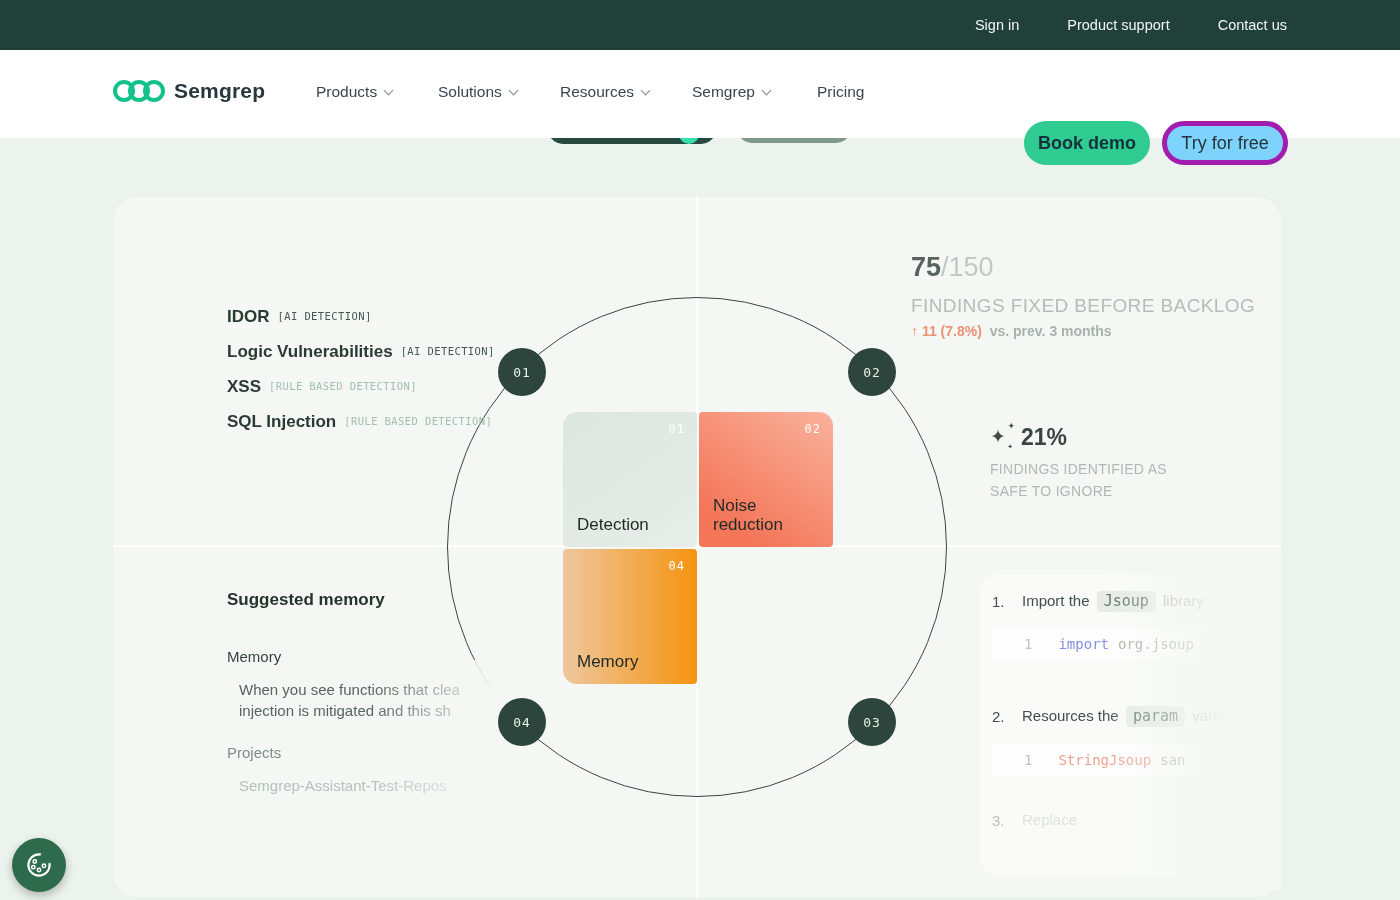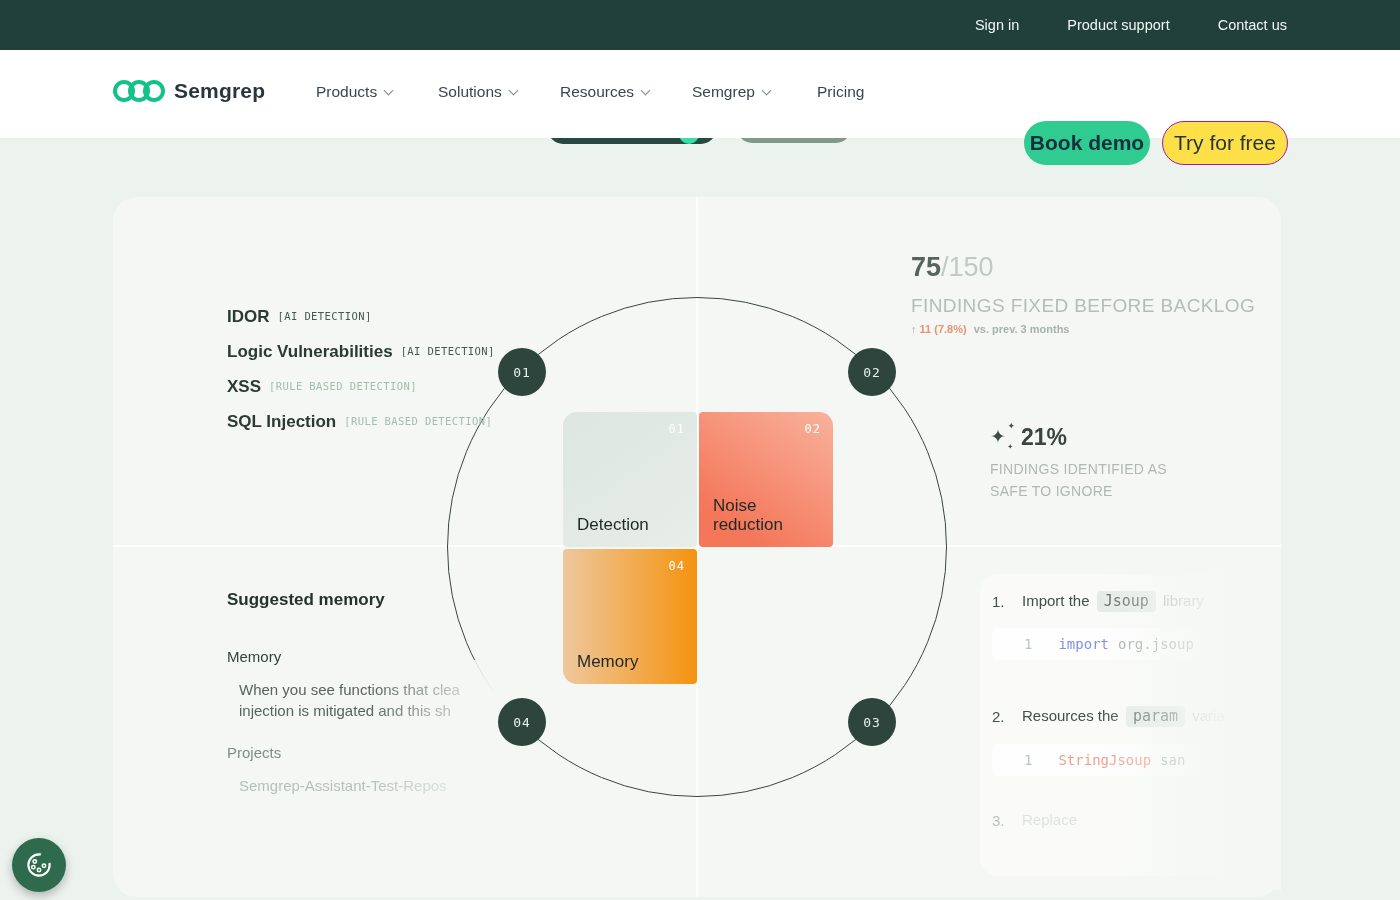--- a/index.html
+++ b/index.html
@@ -26,7 +26,7 @@
   .chev { width:7px; height:7px; border-right:1.6px solid #7d8a8a; border-bottom:1.6px solid #7d8a8a;
           transform:rotate(45deg); margin-left:8px; margin-top:-4px; }
   .pill { position:absolute; top:71px; height:44px; border-radius:22px; display:flex; align-items:center;
-          justify-content:center; font-size:21px; cursor:pointer; }
+          justify-content:center; font-size:18px; cursor:pointer; }
   .pill-demo { left:1024px; width:126px; background:#2fcb90; color:#14313b; font-weight:600; border:none; }
   .pill-free { left:1162px; width:126px; background:#fde047; color:#26343d; border:1px solid #a21caf; }
 

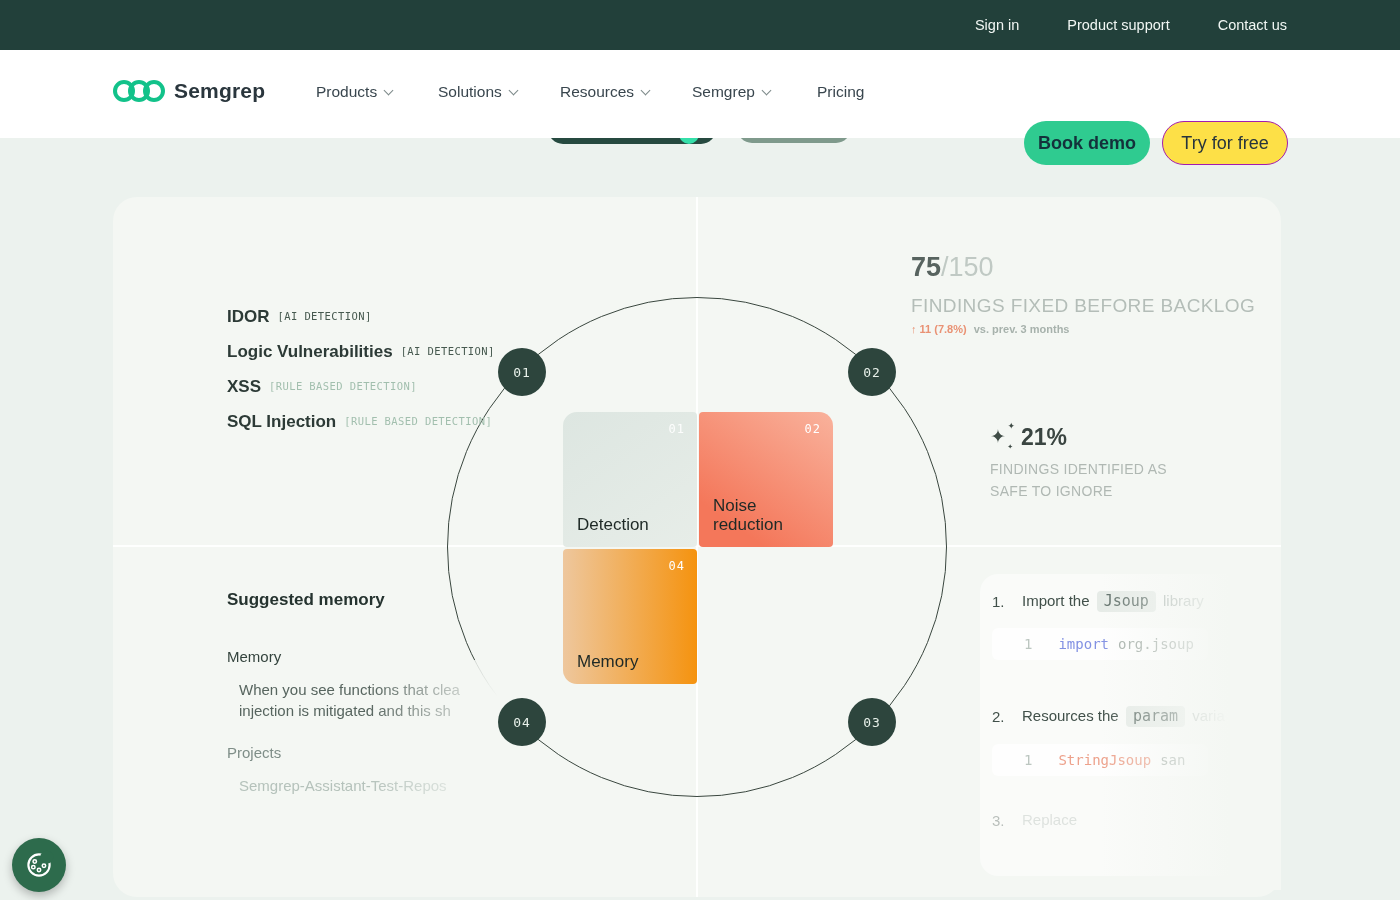--- a/index.html
+++ b/index.html
@@ -28,7 +28,7 @@
   .pill { position:absolute; top:71px; height:44px; border-radius:22px; display:flex; align-items:center;
           justify-content:center; font-size:18px; cursor:pointer; }
   .pill-demo { left:1024px; width:126px; background:#2fcb90; color:#14313b; font-weight:600; border:none; }
-  .pill-free { left:1162px; width:126px; background:#fde047; color:#26343d; border:1px solid #a21caf; }
+  .pill-free { left:1162px; width:126px; background:#7dd3fc; color:#26343d; border:5px solid #a21caf; }
 
   
   .cut-btn { position:absolute; overflow:hidden; z-index:5; }

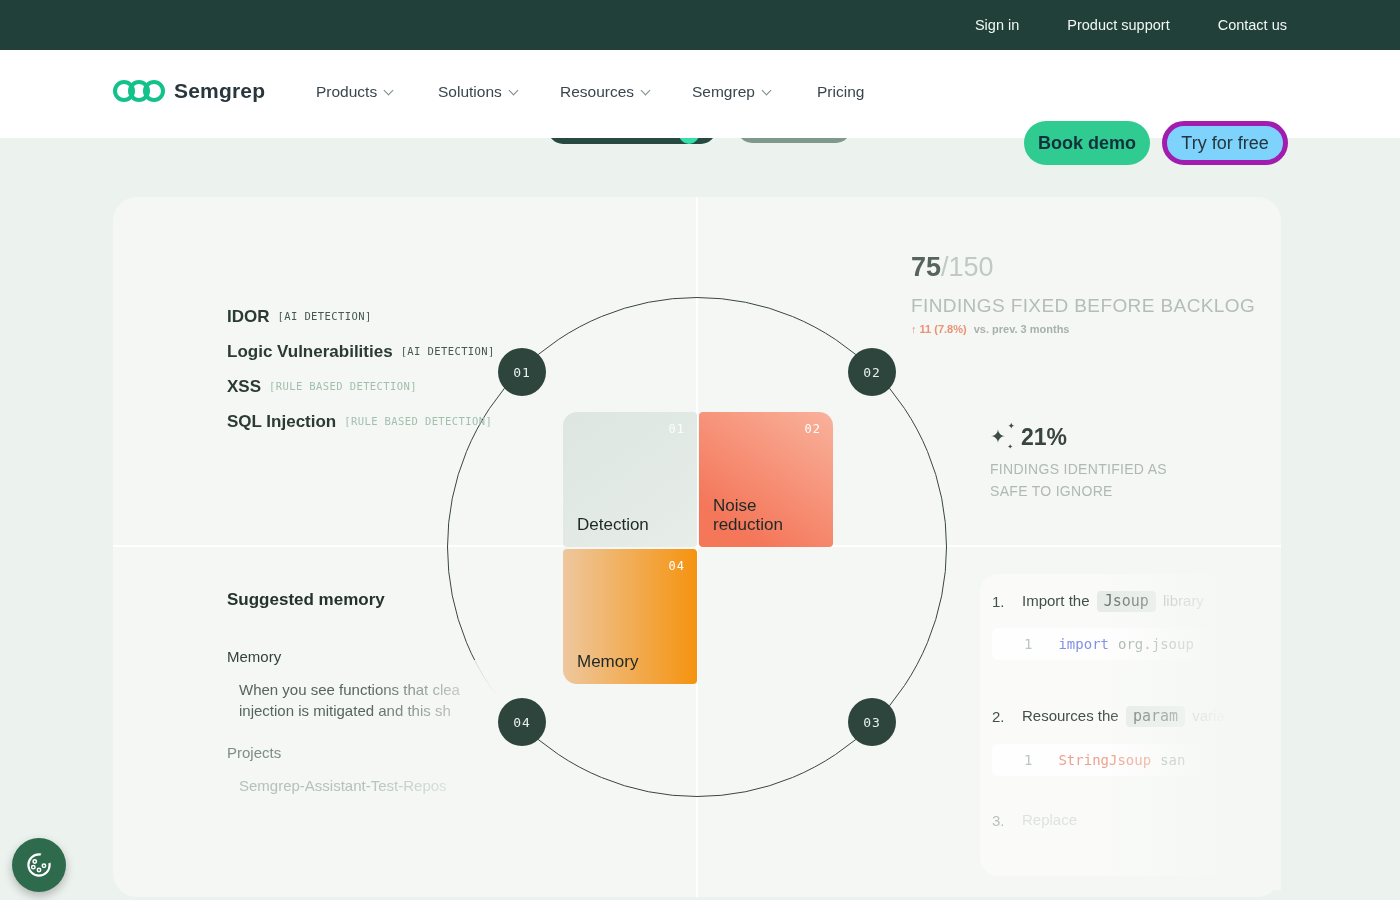--- a/index.html
+++ b/index.html
@@ -90,7 +90,7 @@
   .stat-value { font-size:27px; font-weight:700; color:#3c4a46; }
   .stat-total { font-size:27px; font-weight:400; color:#b7c2bc; }
   .stat-label { margin-top:12px; font-size:19px; letter-spacing:.4px; color:#a9b4ae; }
-  .stat-delta { margin-top:6px; font-size:11px; }
+  .stat-delta { margin-top:6px; font-size:14px; }
   .delta-up { color:#e8815f; font-weight:700; }
   .delta-period { color:#9aa6a0; font-weight:600; margin-left:4px; }
   .stat-safe { position:absolute; left:990px; top:424px; z-index:4; opacity:.9; }

